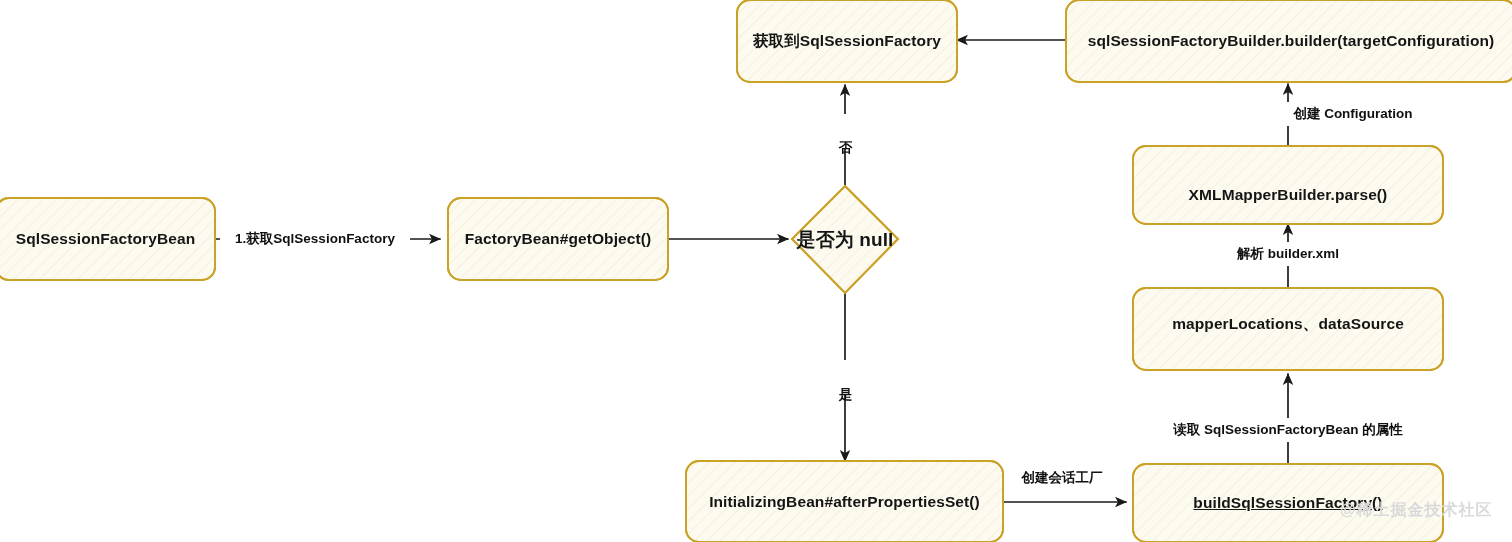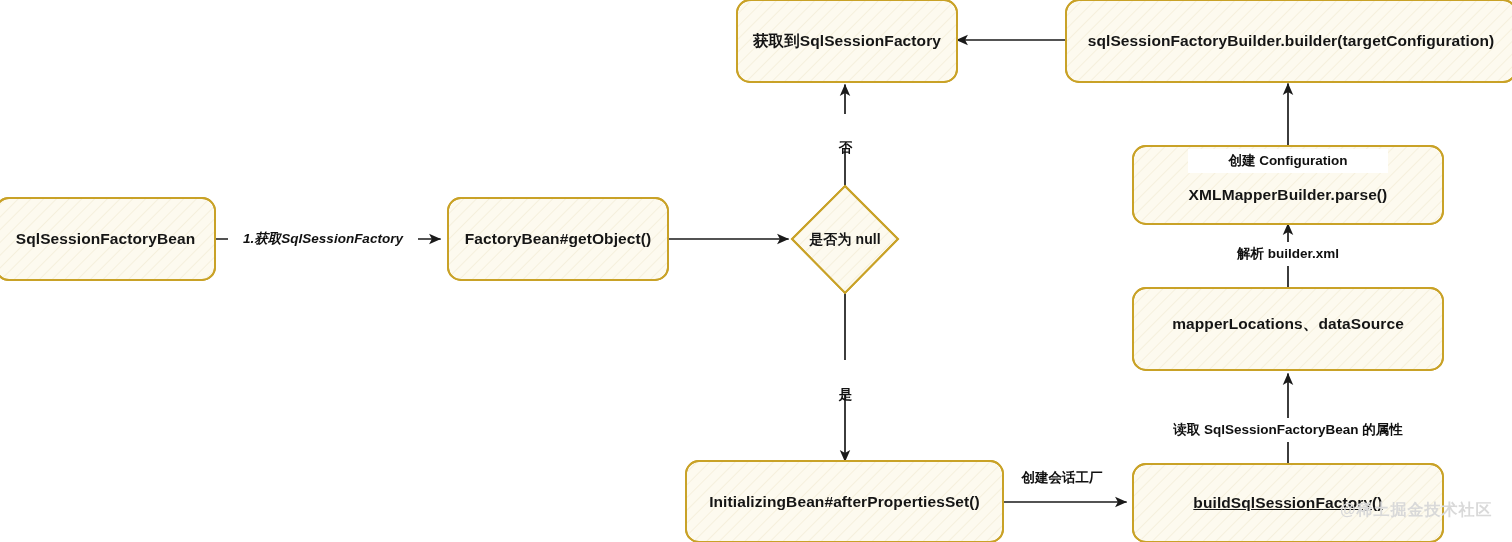--- a/index.html
+++ b/index.html
@@ -191,7 +191,7 @@
 
   <div class="edge-label" style="left:1188px; top:242px; width:200px; height:24px;">解析 builder.xml</div>
 
-  <div class="edge-label" style="left:1188px; top:102px; width:200px; height:24px;margin-top:47px;">创建 Configuration</div>
+  <div class="edge-label" style="left:1253px; top:102px; width:200px; height:24px;">创建 Configuration</div>
 
   <div class="watermark" style="left:1340px; top:500px;">@稀土掘金技术社区</div>
 

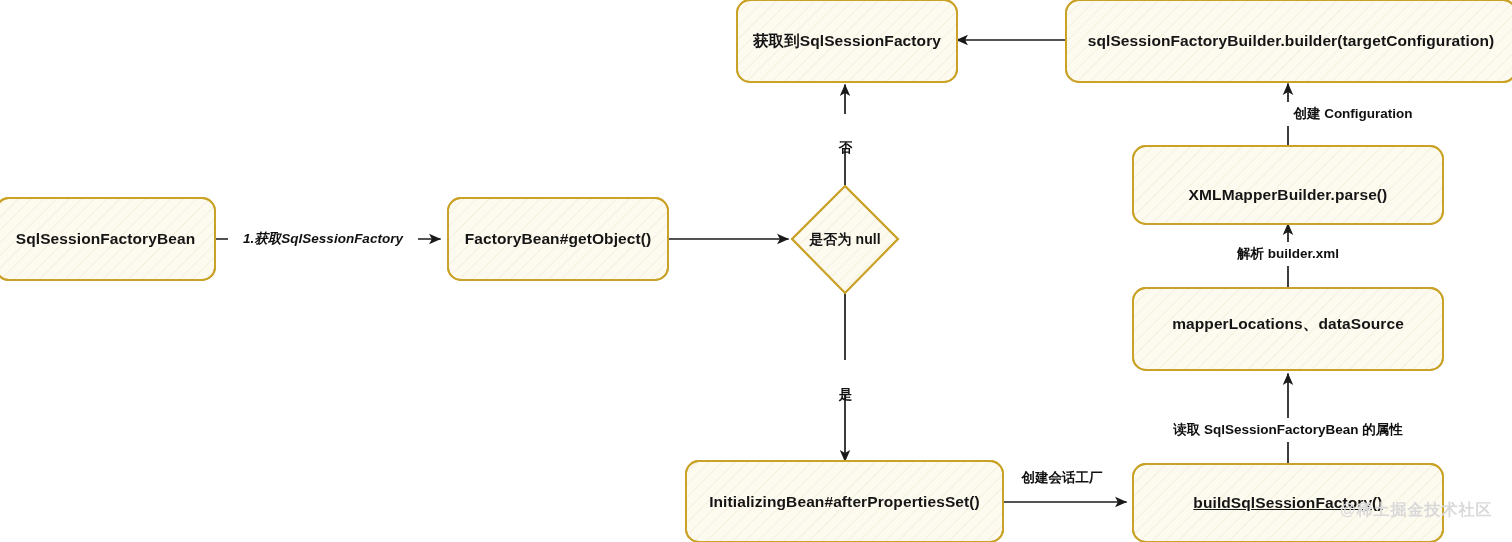--- a/index.html
+++ b/index.html
@@ -179,7 +179,7 @@
 
   <div class="node-label" style="left:686px; top:461px; width:317px; height:81px;">InitializingBean#afterPropertiesSet()</div>
 
-  <div class="edge-label" style="left:228px; top:227px; width:190px; height:24px;font-style:italic;">1.获取SqlSessionFactory</div>
+  <div class="edge-label" style="left:220px; top:227px; width:190px; height:24px;">1.获取SqlSessionFactory</div>
 
   <div class="edge-label vertical" style="left:834px; top:114px; width:22px; height:34px;">否</div>
 

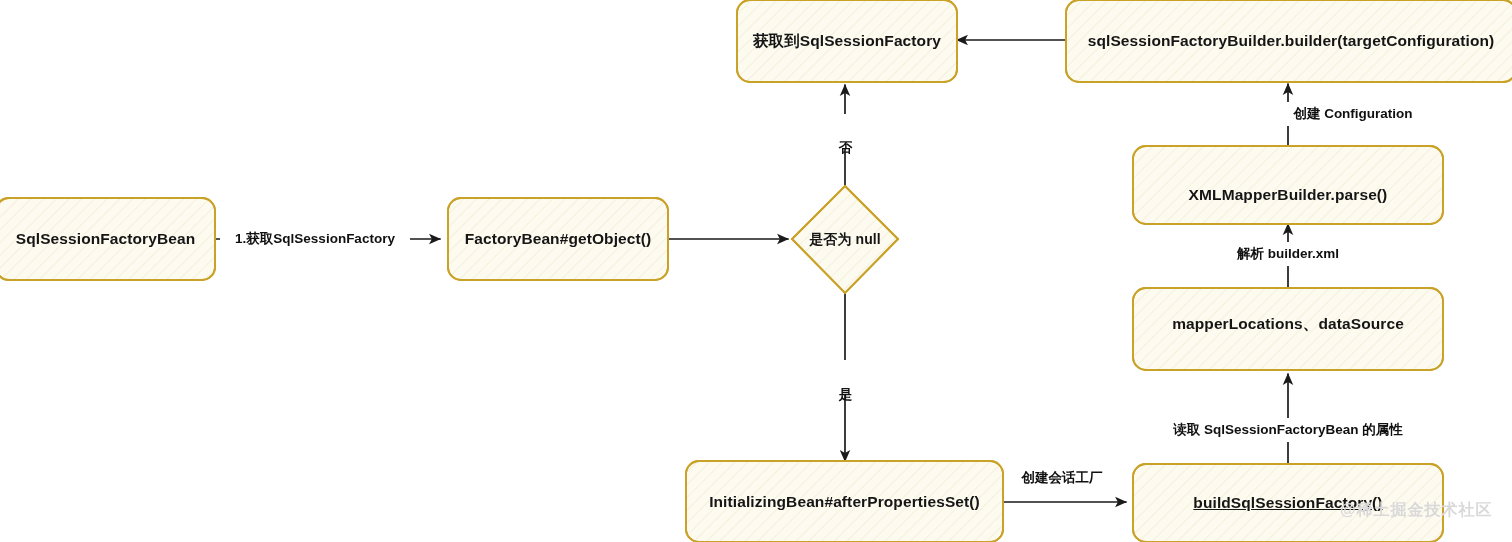--- a/index.html
+++ b/index.html
@@ -36,7 +36,7 @@
     pointer-events: none;
   }
   .node-label.small {
-    font-size: 14px;
+    font-size: 19px;
   }
   .edge-label {
     position: absolute;

